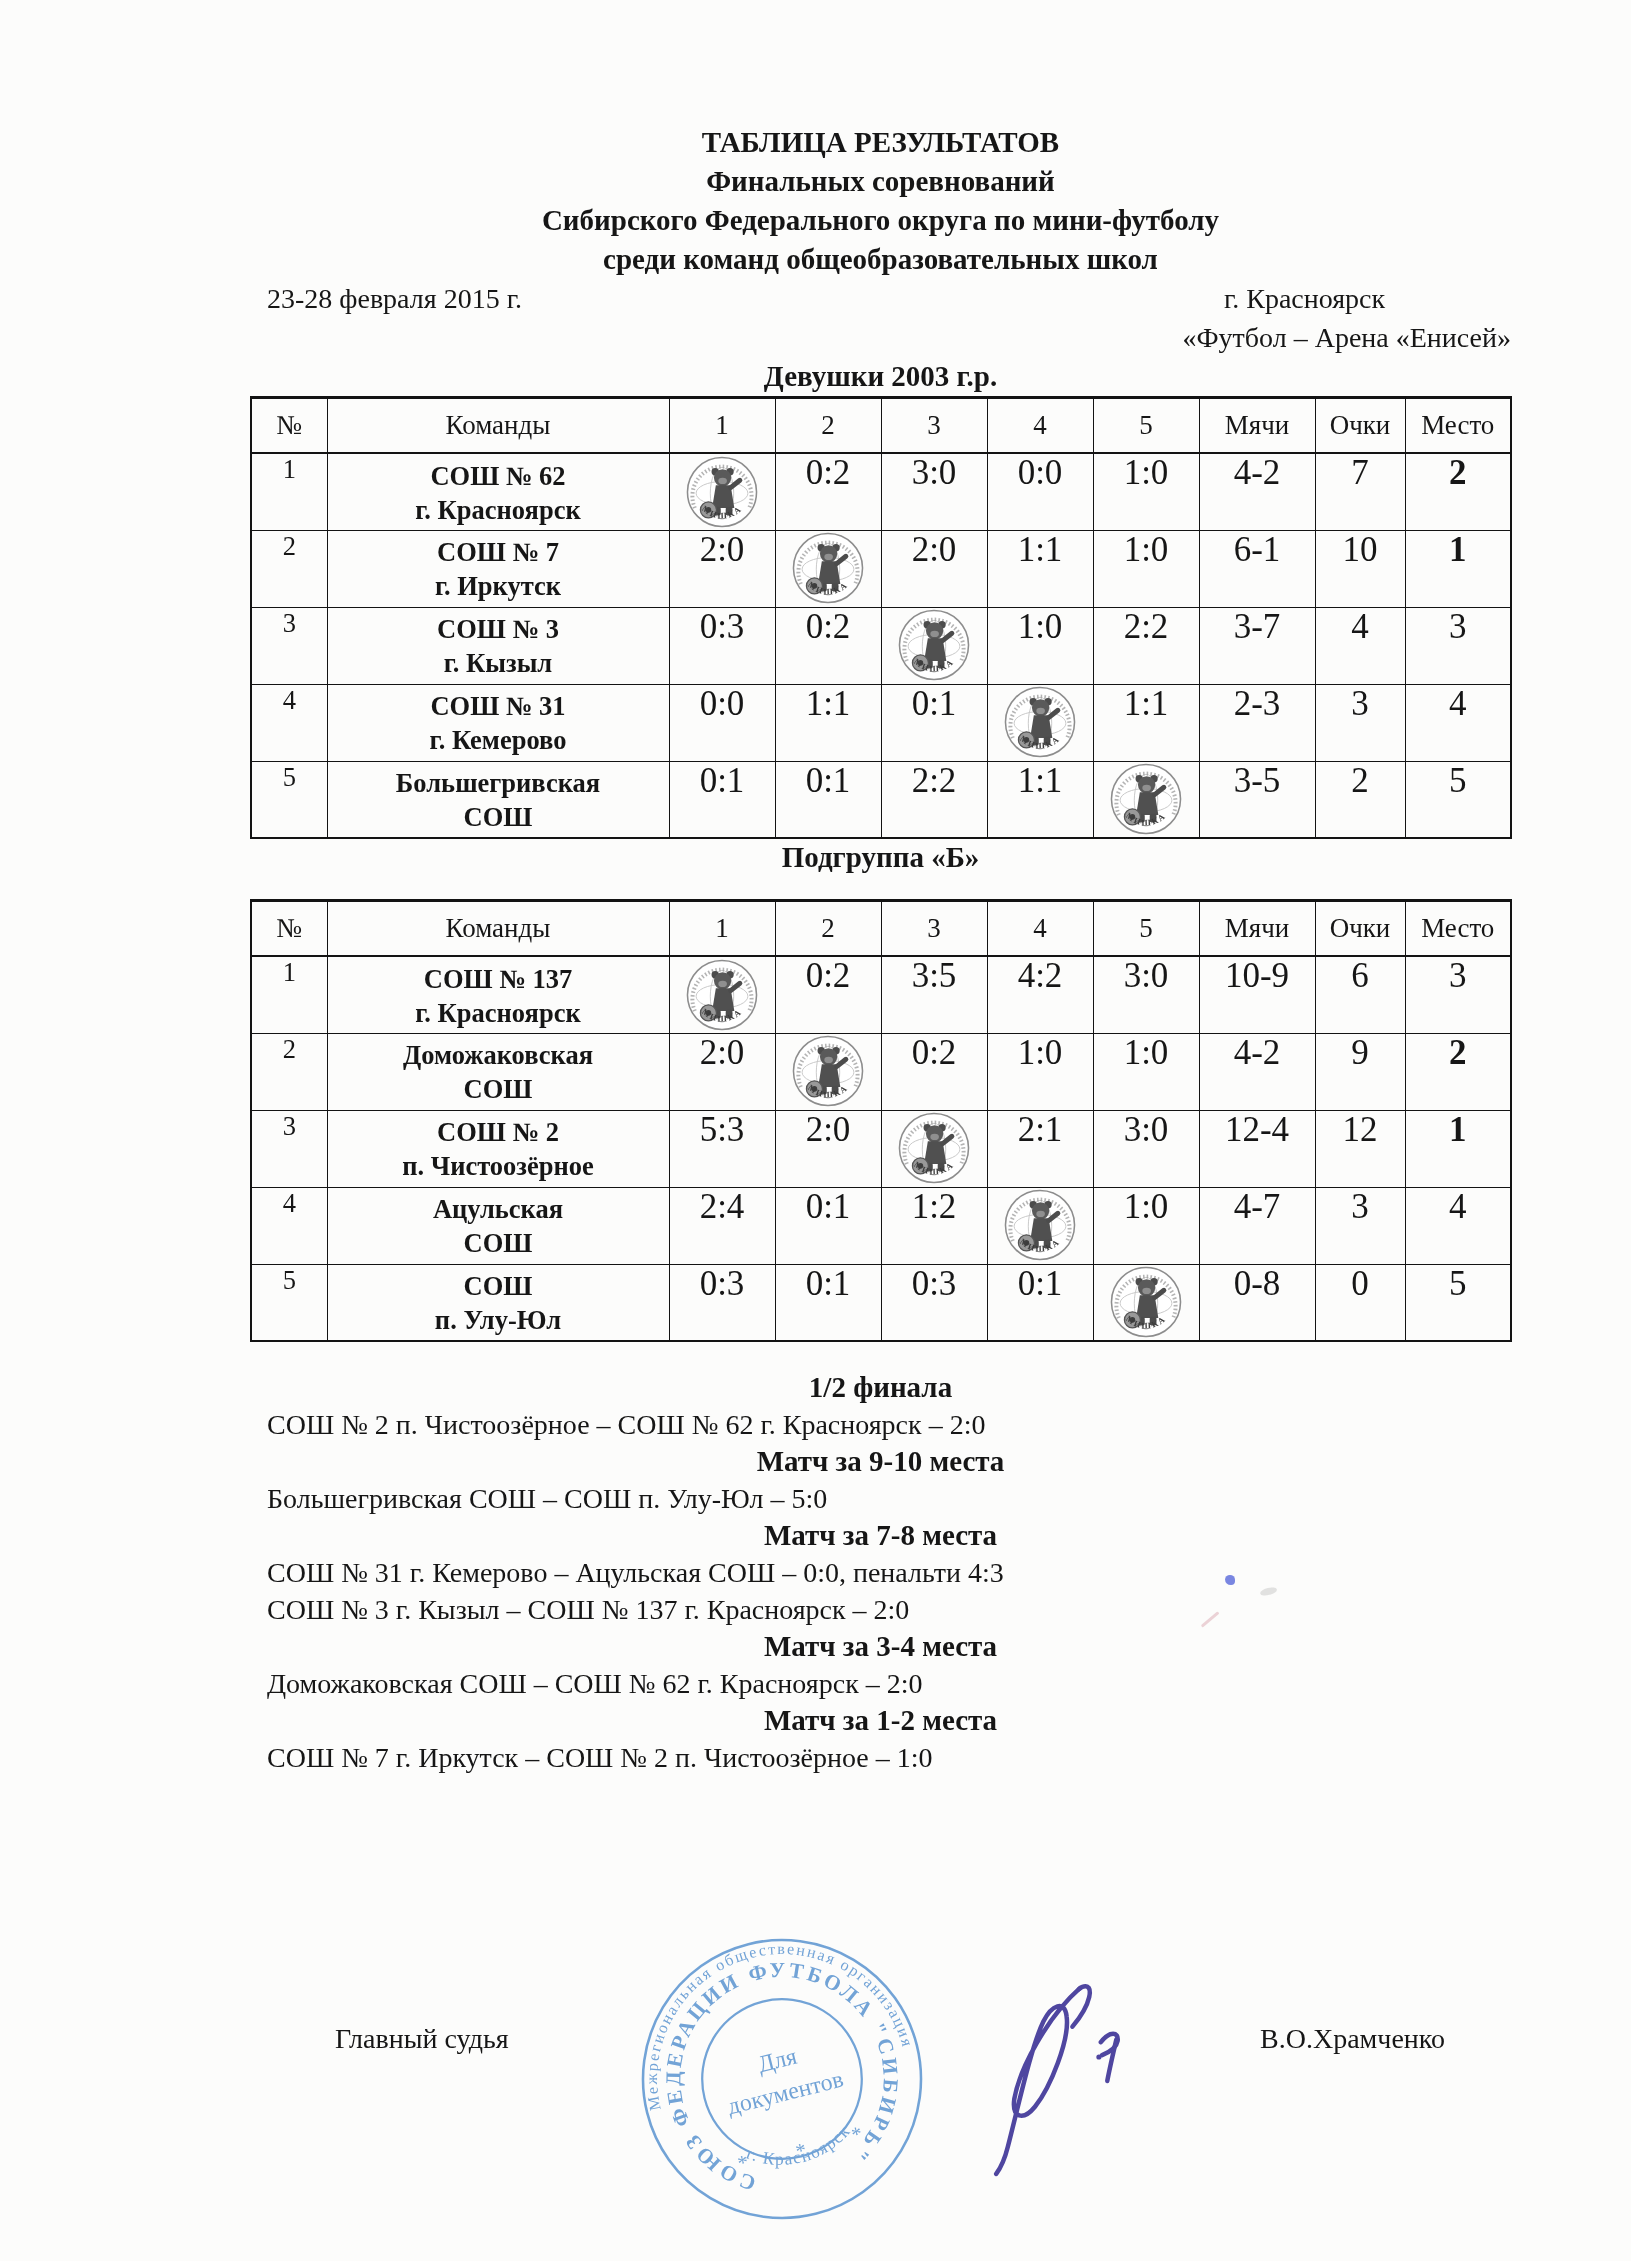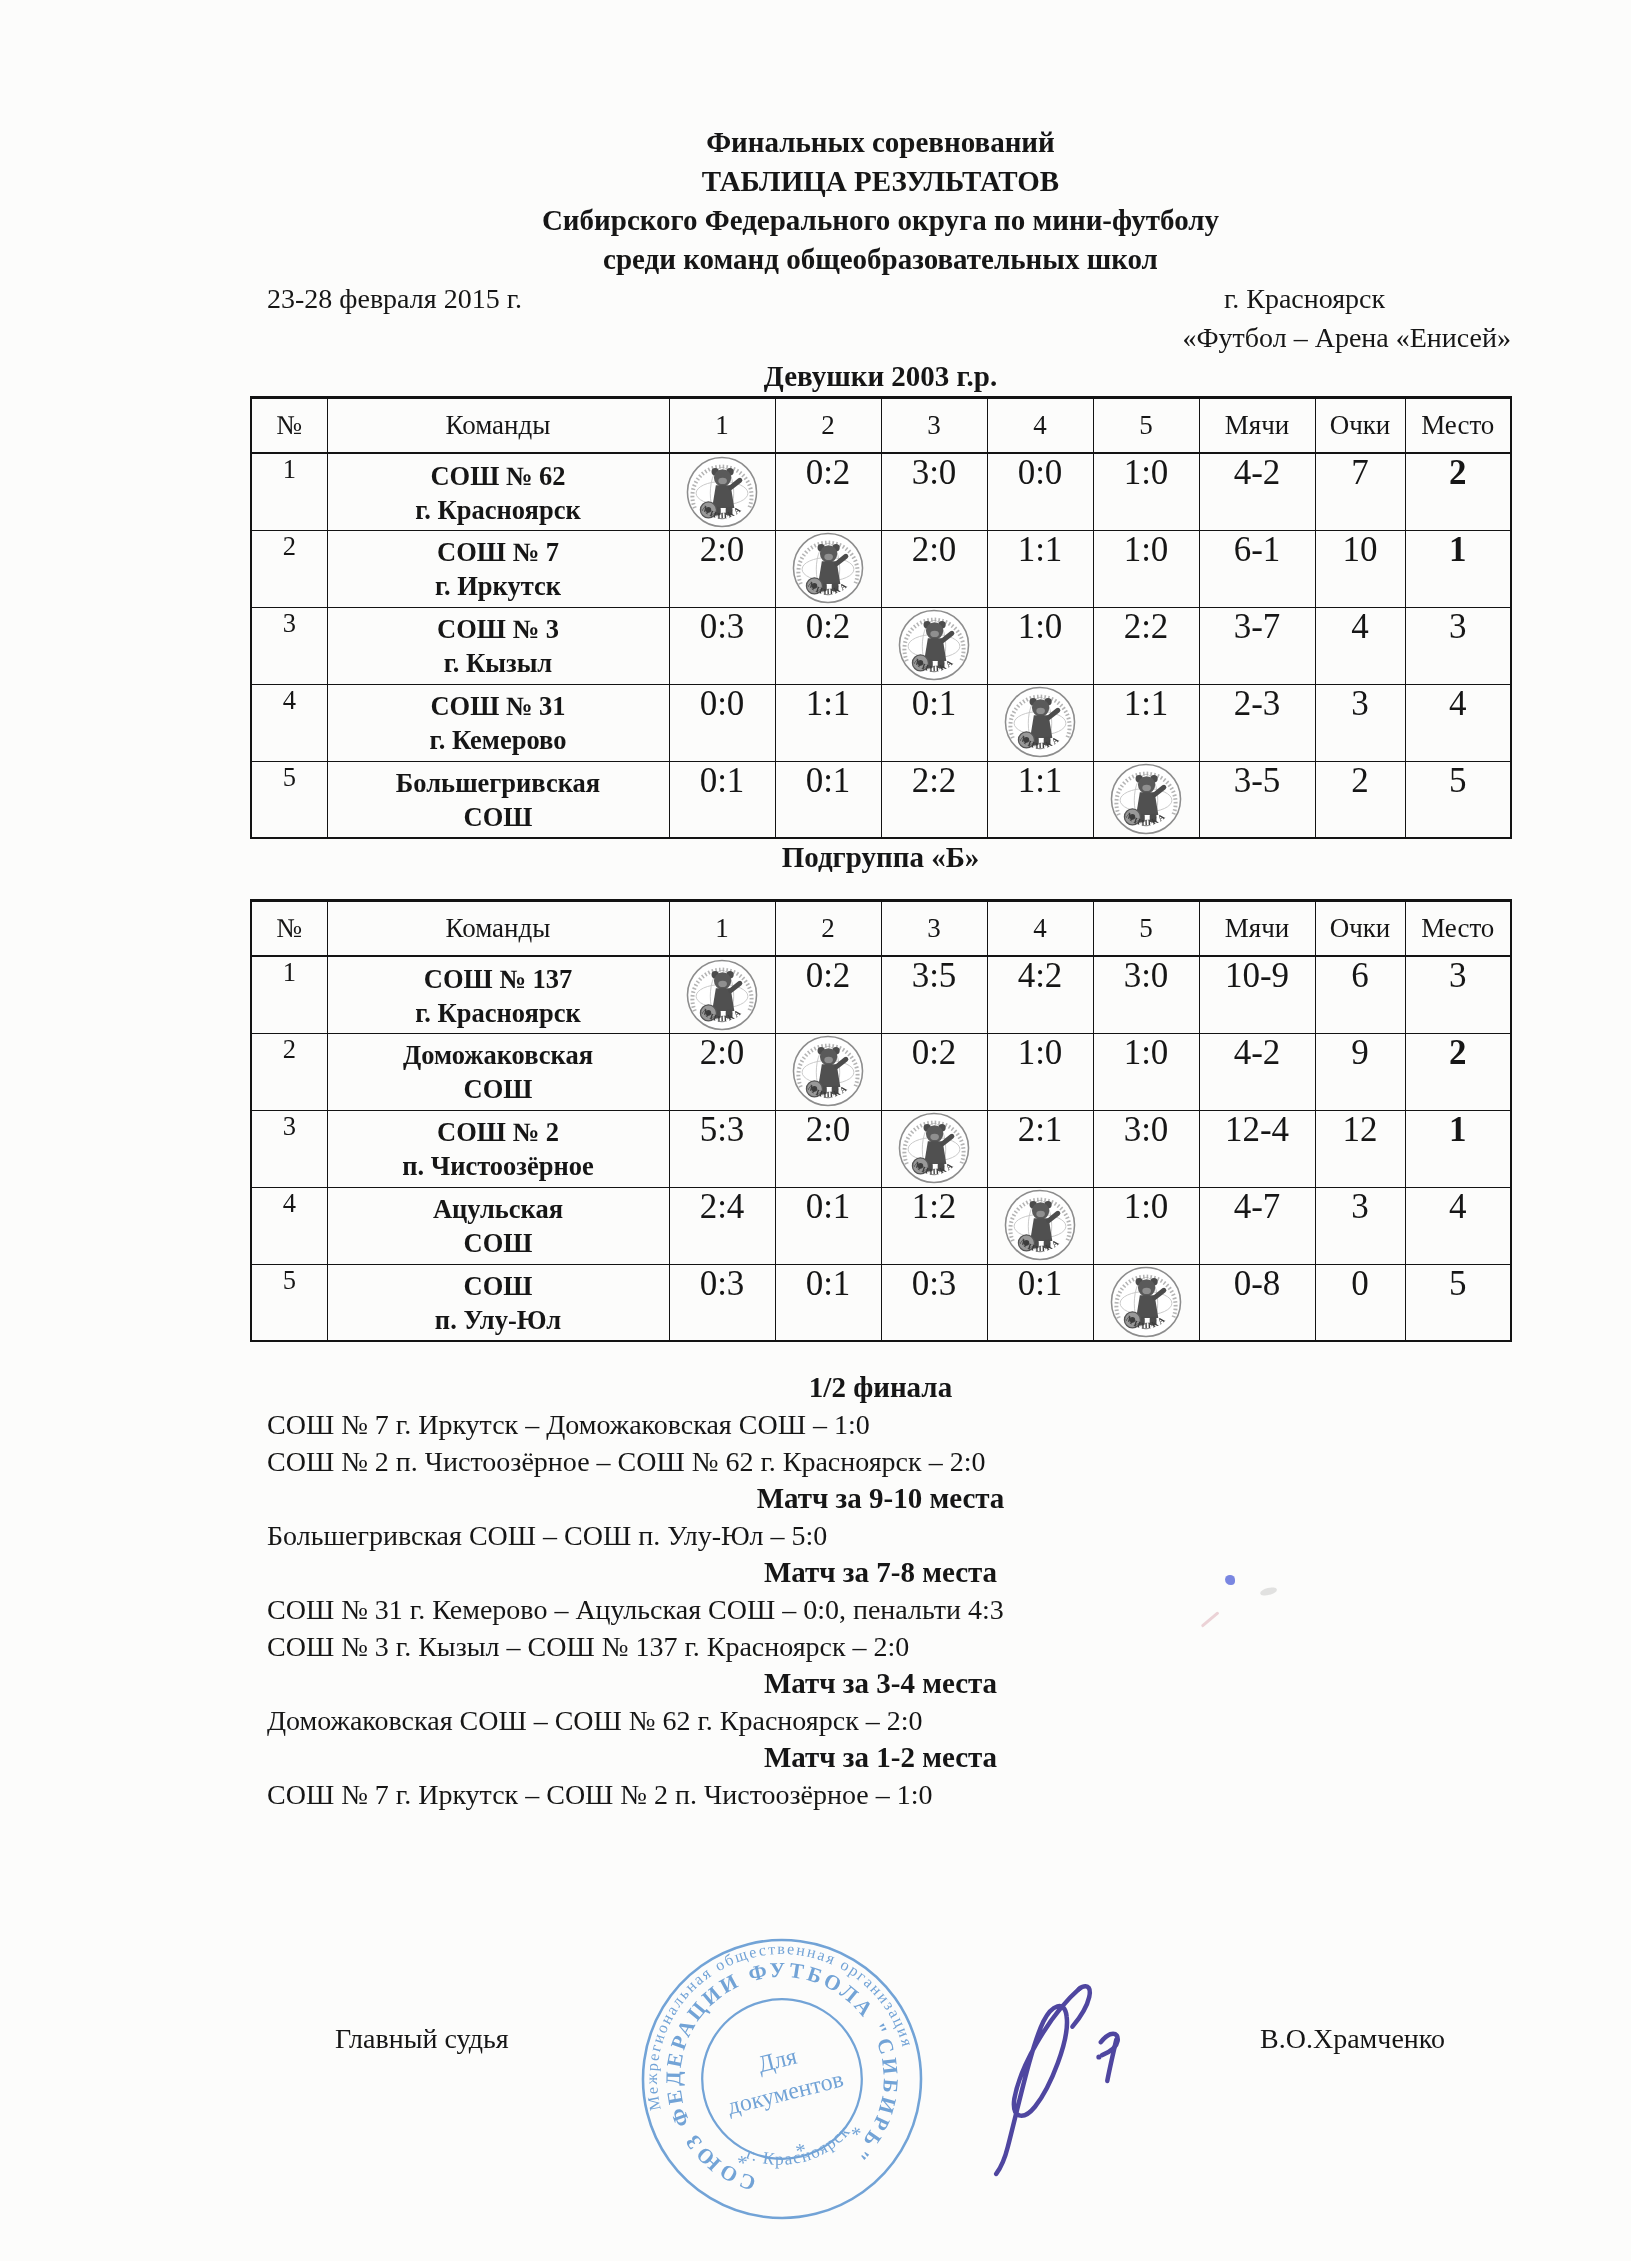--- a/index.html
+++ b/index.html
@@ -86,8 +86,8 @@
   <div class="content">
 
     <header>
+      <div class="h-line">ТАБЛИЦА РЕЗУЛЬТАТОВ</div>
       <div class="h-line">Финальных соревнований</div>
-      <div class="h-line">ТАБЛИЦА РЕЗУЛЬТАТОВ</div>
       <div class="h-line">Сибирского Федерального округа  по мини-футболу</div>
       <div class="h-line">среди команд общеобразовательных школ</div>
       <div class="date-row">

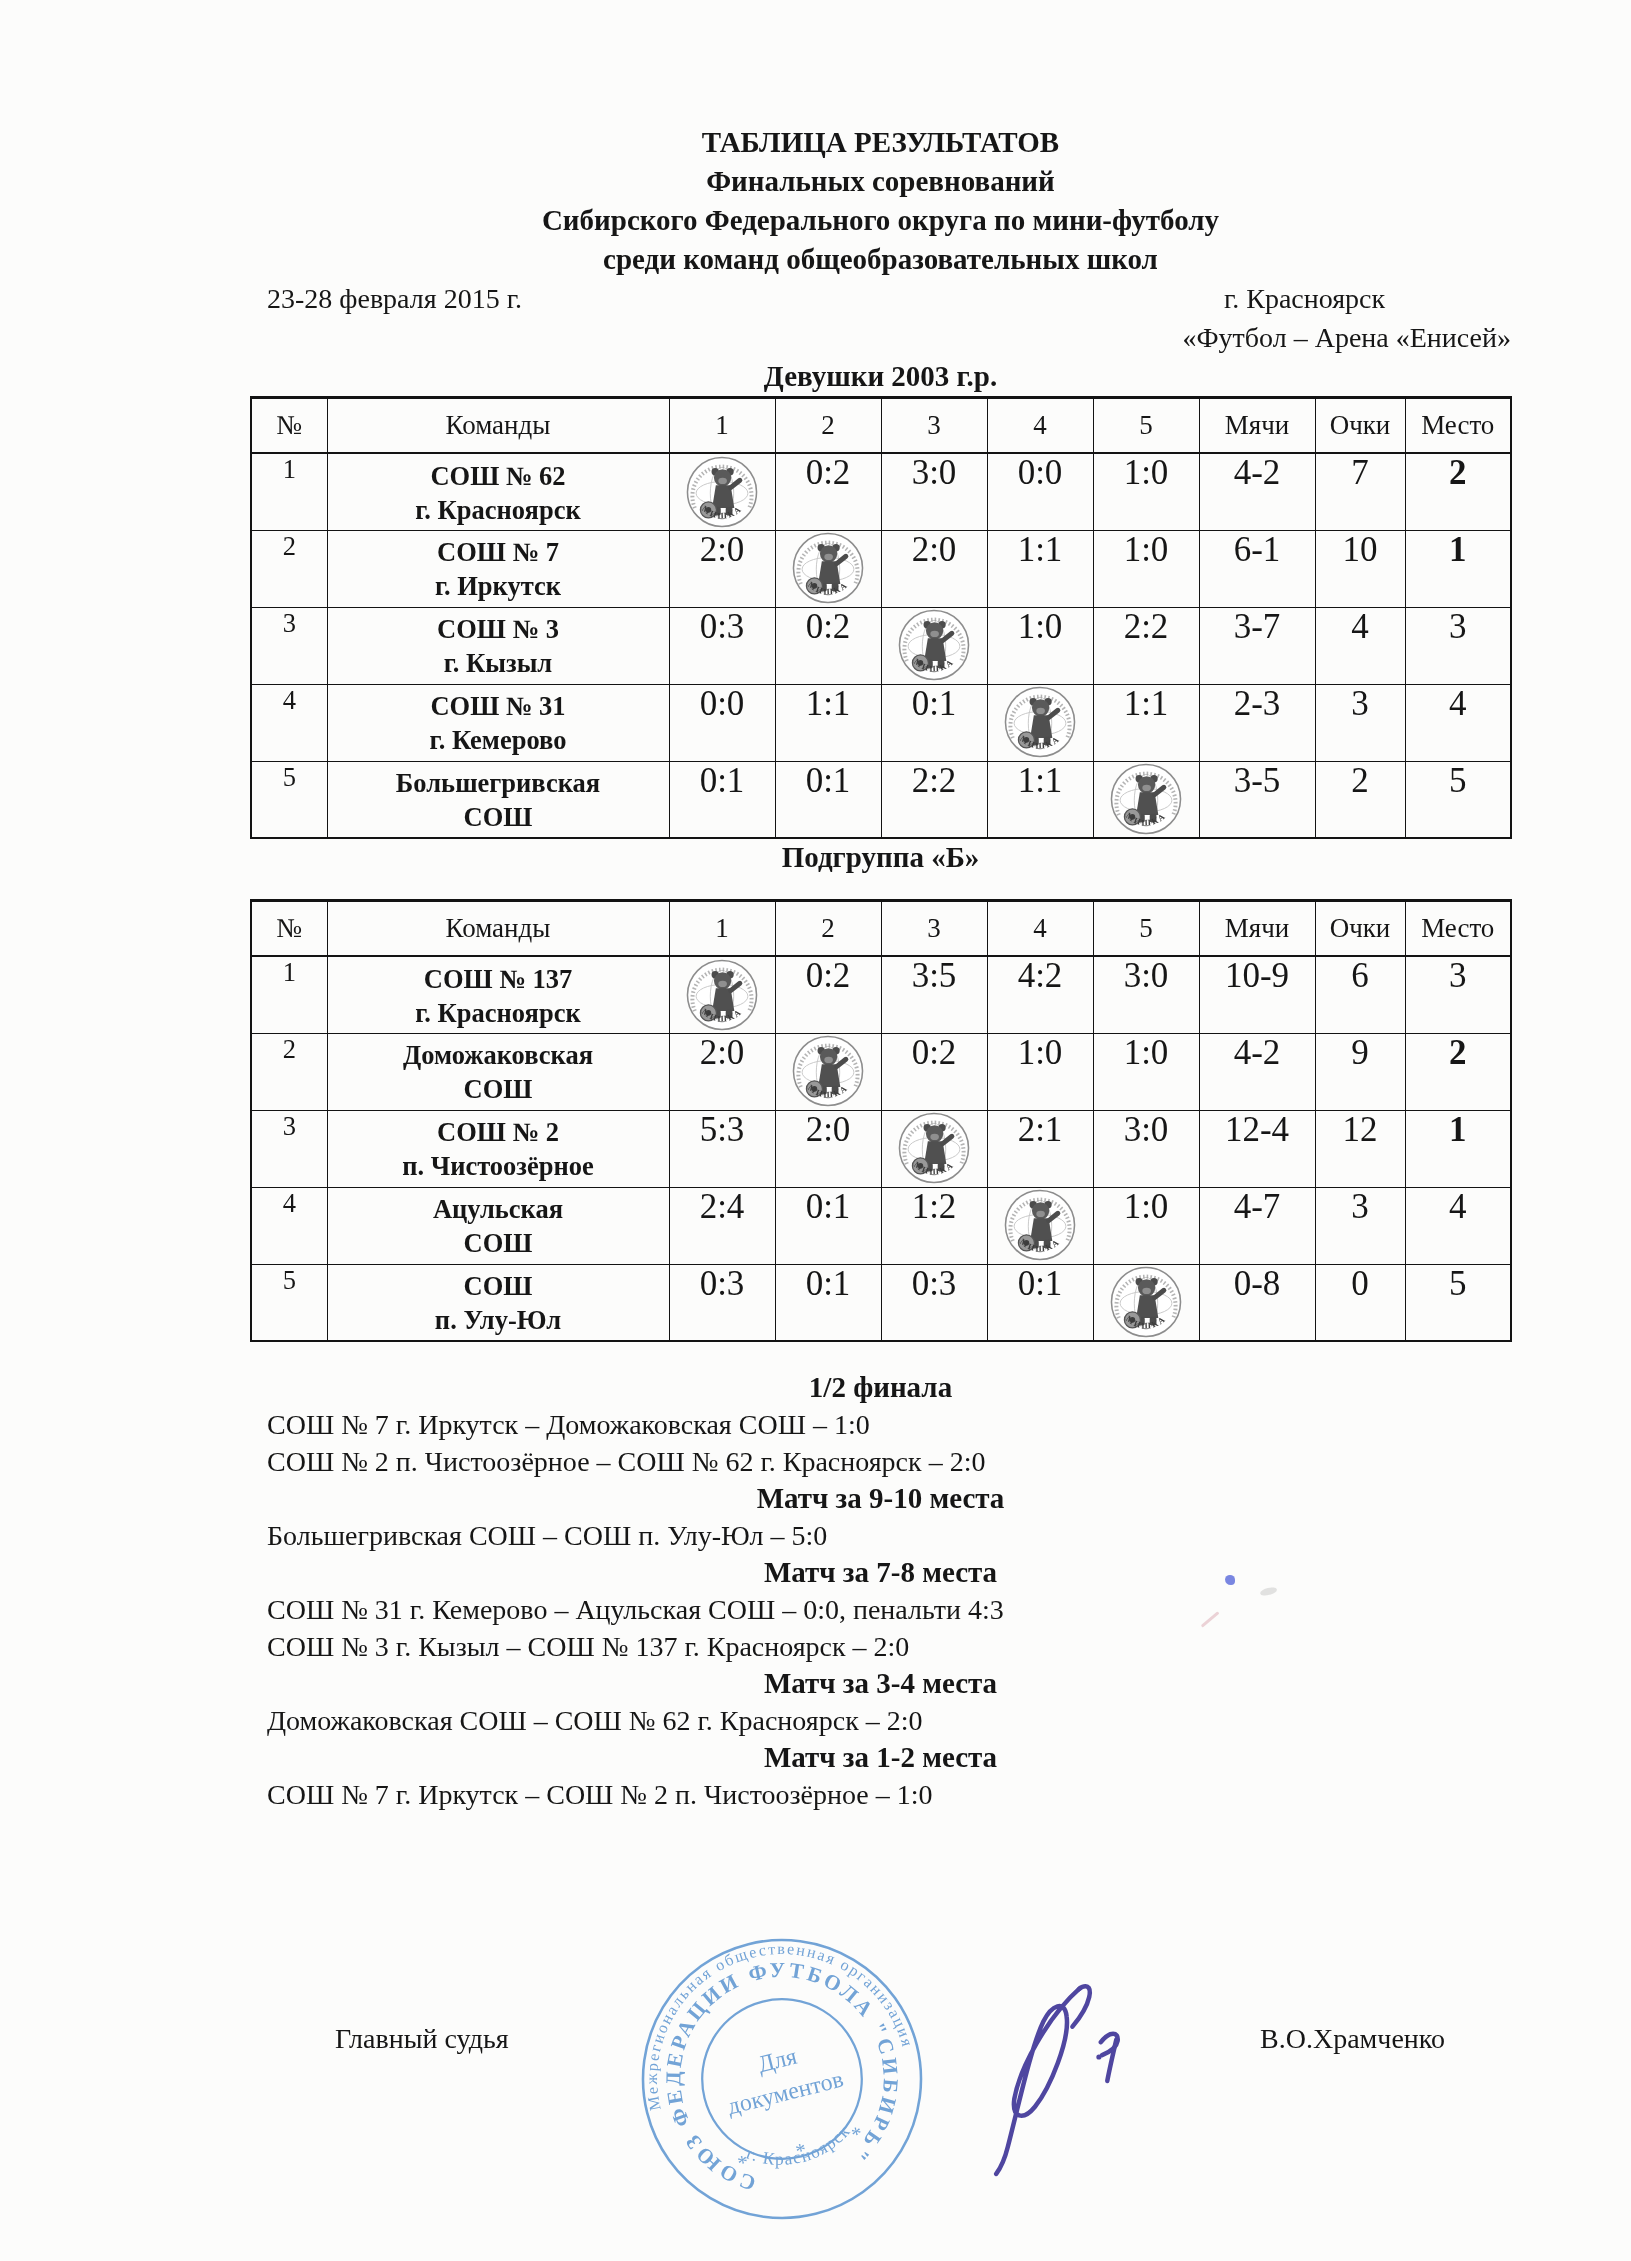--- a/index.html
+++ b/index.html
@@ -547,7 +547,6 @@
 
     <section class="playoffs">
         <div class="po-head">1/2 финала</div>
-        <div class="po-line">СОШ № 7 г. Иркутск – Доможаковская СОШ – 1:0</div>
         <div class="po-line">СОШ № 2 п. Чистоозёрное – СОШ № 62 г. Красноярск – 2:0</div>
         <div class="po-head">Матч за 9-10 места</div>
         <div class="po-line">Большегривская СОШ – СОШ п. Улу-Юл – 5:0</div>

